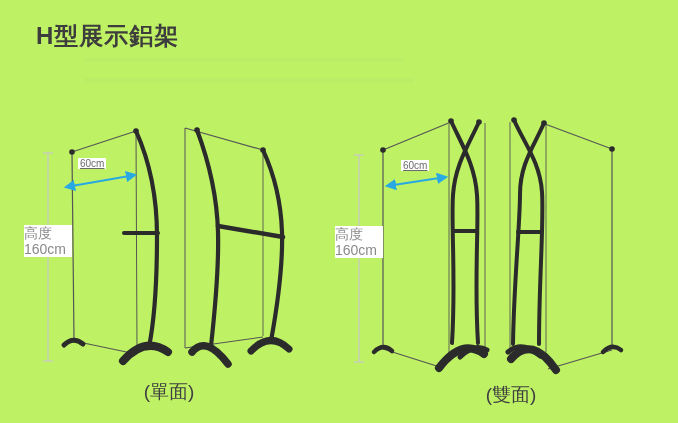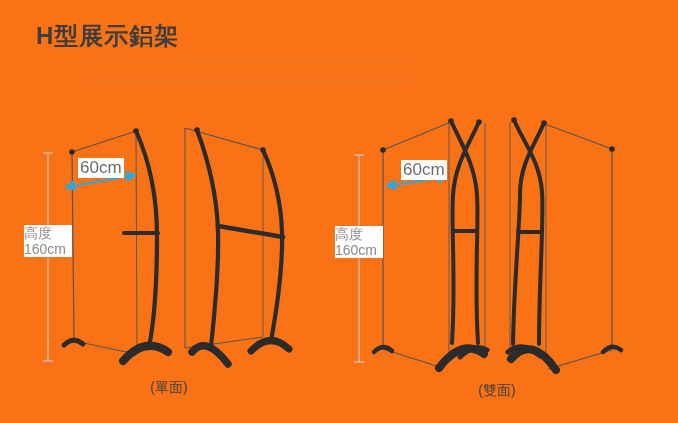--- a/index.html
+++ b/index.html
@@ -6,7 +6,7 @@
   #stage{
     position:relative;
     width:678px;height:423px;
-    background:#f97316;
+    background:#bef264;
     overflow:hidden;
     font-family:"Liberation Sans", sans-serif;
   }

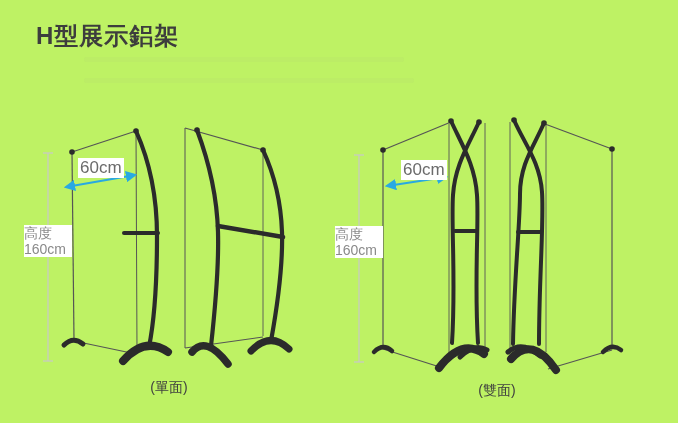--- a/index.html
+++ b/index.html
@@ -21,8 +21,8 @@
   }
   .dim-width{
     position:absolute;
-    font-size:17px;color:#6b6b6b;
-    background:#ffffff;padding:0 2px;
+    font-size:10px;color:#6b6b6b;
+    background:#ffffff;padding:0 2px;text-decoration:underline;
   }
   .dim-height{
     position:absolute;width:48px;

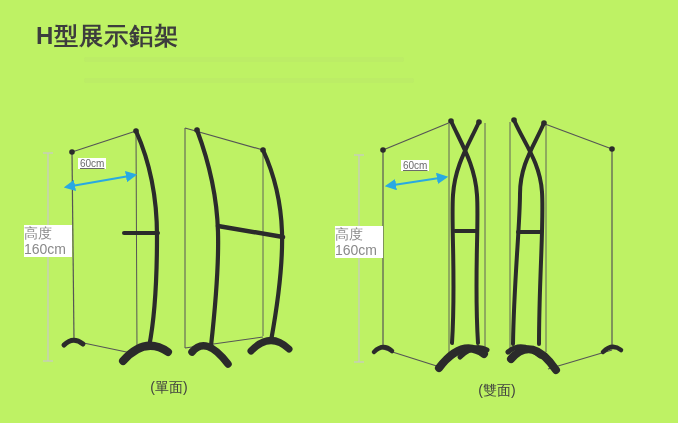--- a/index.html
+++ b/index.html
@@ -31,7 +31,7 @@
   }
   .caption{
     position:absolute;width:70px;
-    text-align:center;font-size:14px;color:#3f3f3f;
+    text-align:center;font-size:19px;color:#3f3f3f;
   }
   .w60-left{left:78px;top:158px;}
   .w60-right{left:401px;top:160px;}

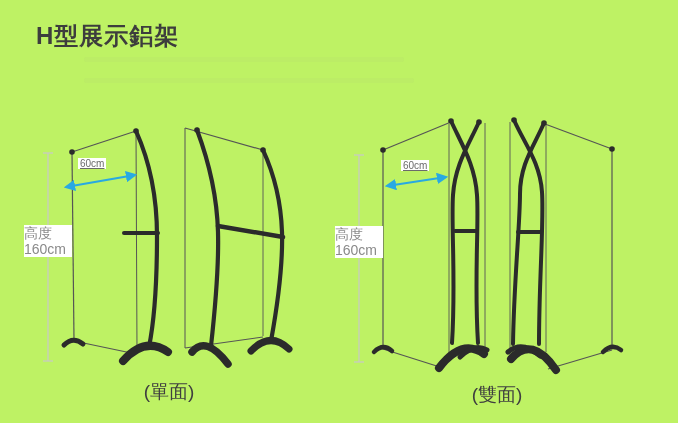--- a/index.html
+++ b/index.html
@@ -38,7 +38,7 @@
   .h160-left{left:24px;top:225px;}
   .h160-right{left:335px;top:226px;}
   .cap-left{left:134px;top:379px;}
-  .cap-right{left:462px;top:382px;}
+  .cap-right{left:476px;top:382px;}
 </style>
 </head>
 <body>

